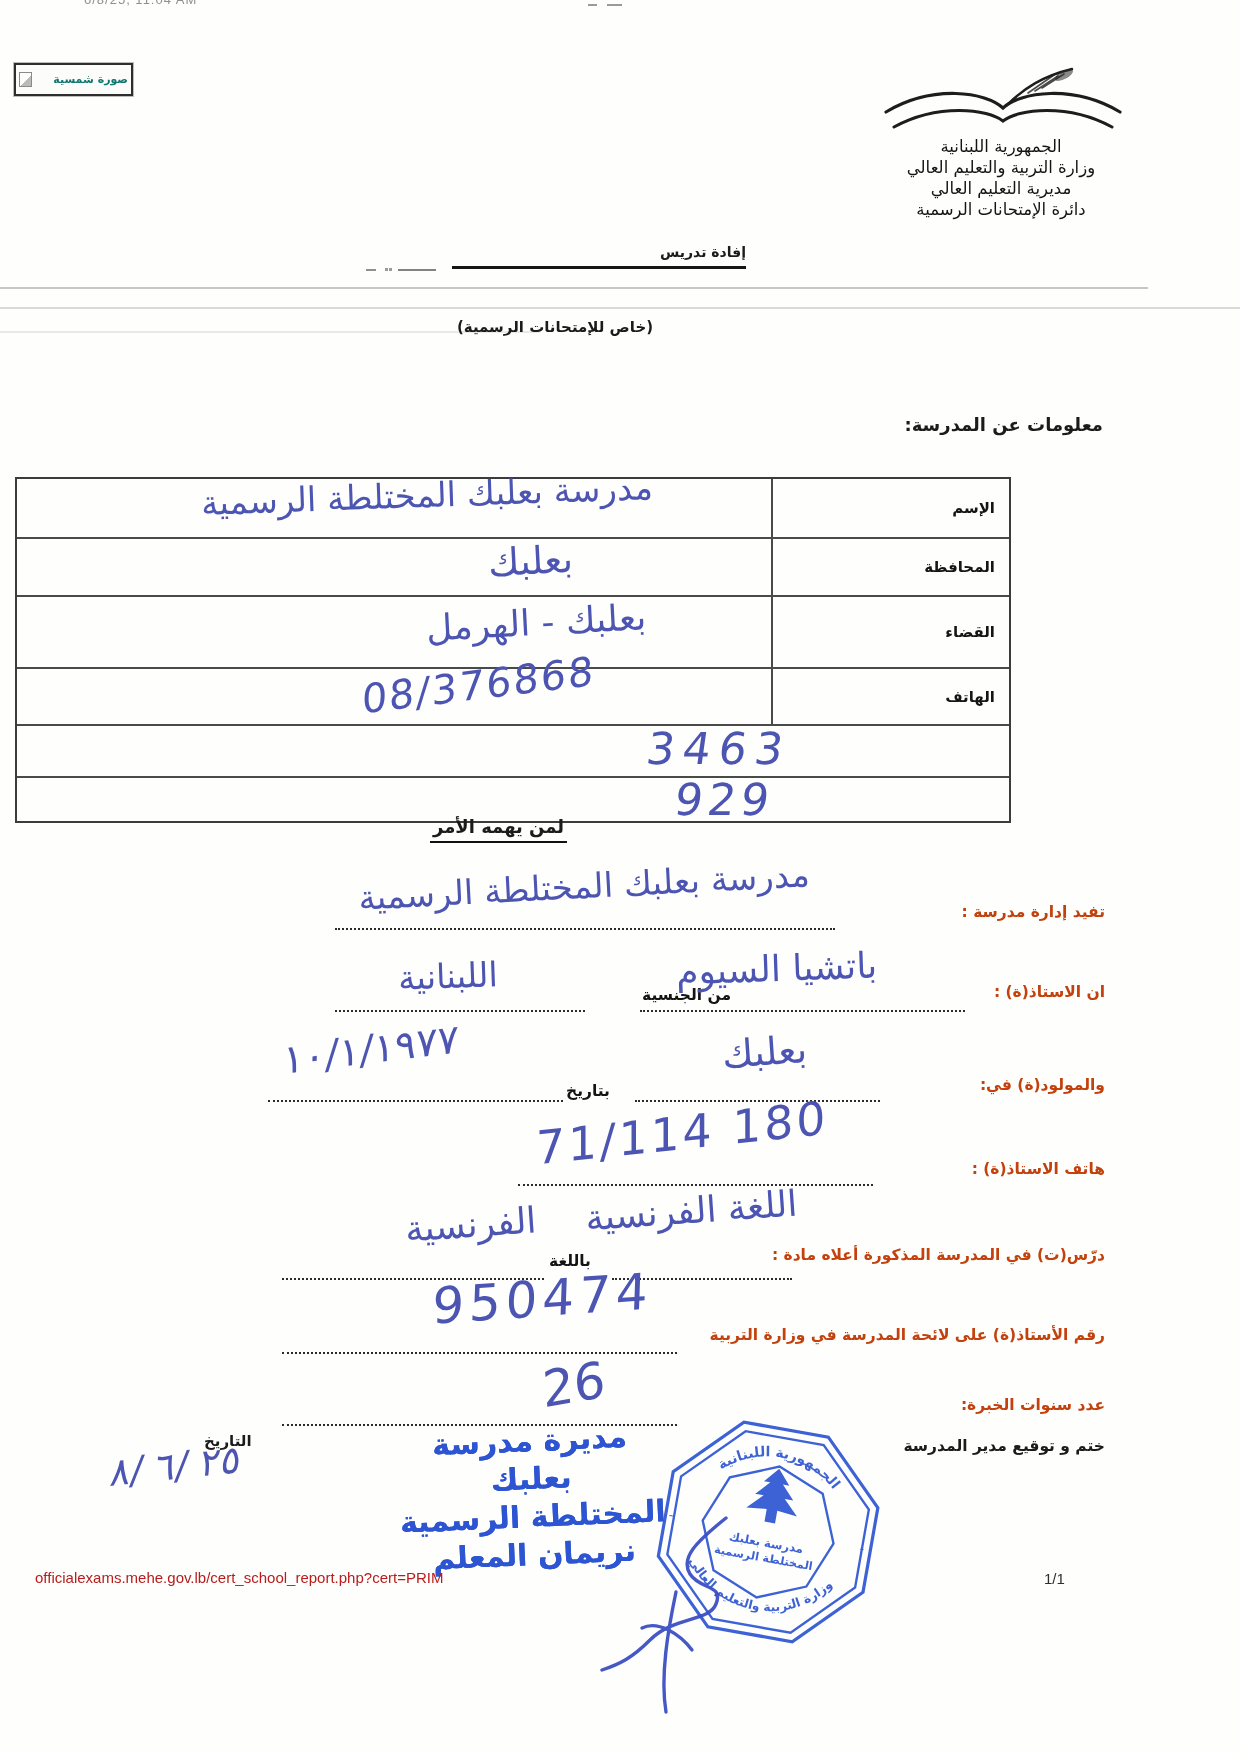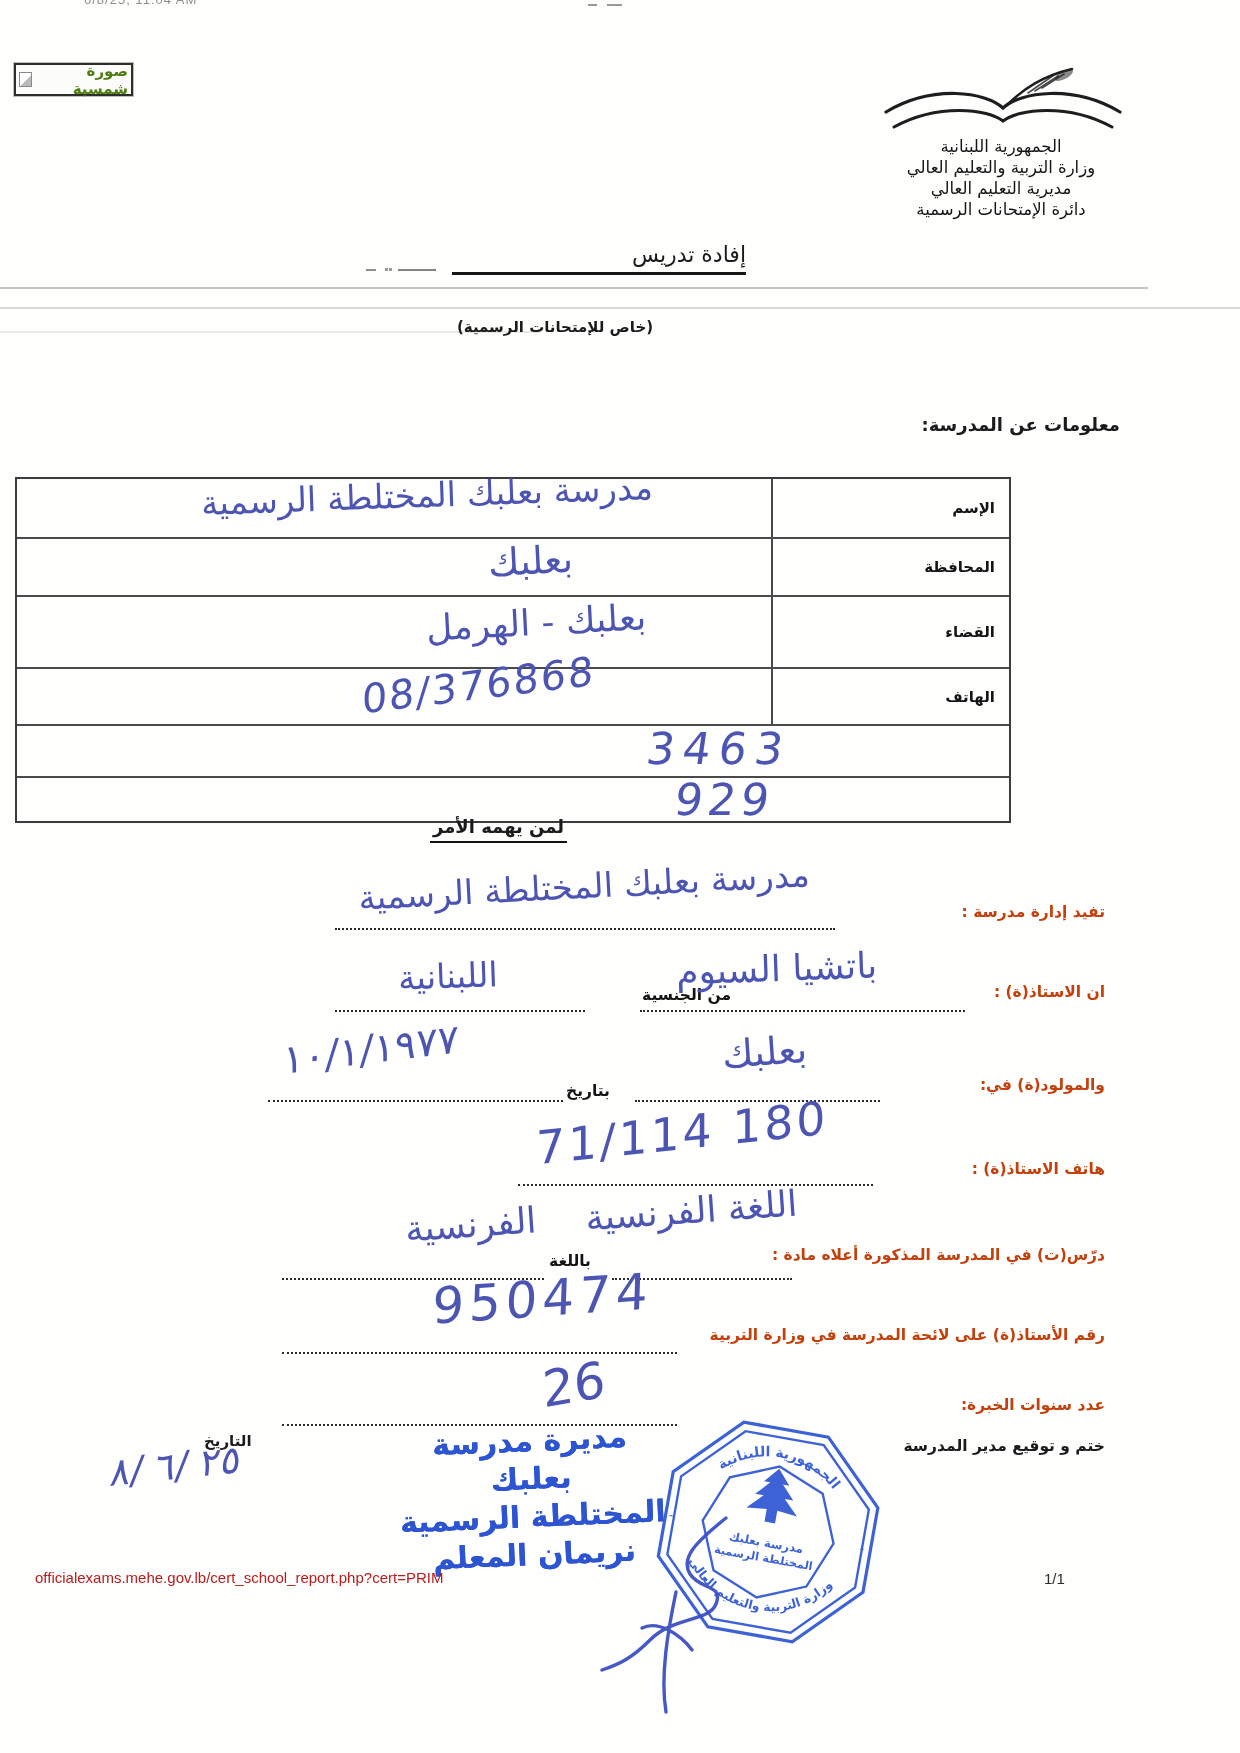--- a/index.html
+++ b/index.html
@@ -22,7 +22,7 @@
     padding:1px 3px;box-sizing:border-box;background:#fcfcfa;}
   .img-icon{width:11px;height:13px;border:1px solid #8a8a8a;flex:0 0 auto;
     background:linear-gradient(135deg,#fff 55%,#bbb 56%);}
-  .pb-label{flex:1;text-align:right;font-size:15px;font-weight:600;direction:rtl;color:#4d7c0f;}
+  .pb-label{flex:1;text-align:right;font-size:11px;font-weight:600;direction:rtl;color:#0f766e;}
 
   
   .logo{position:absolute;left:878px;top:66px;}

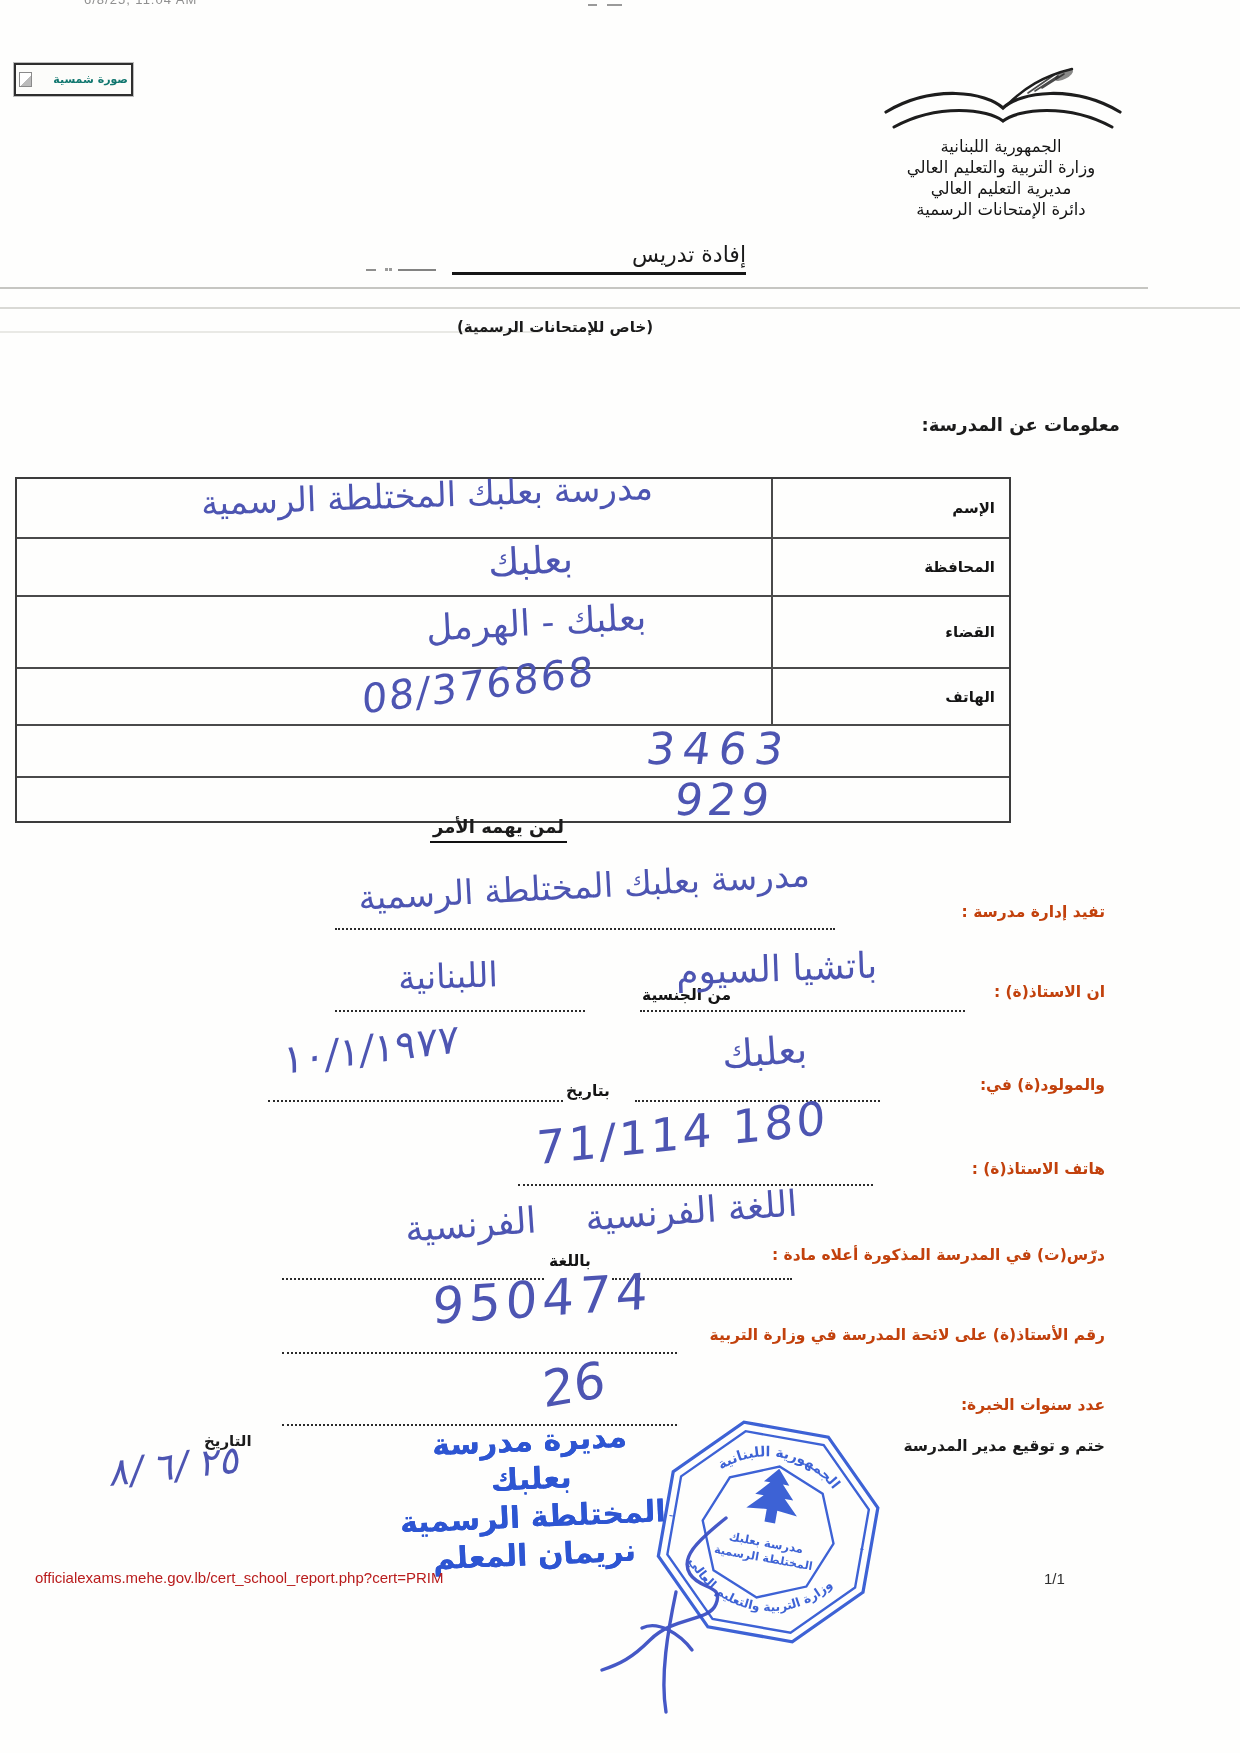--- a/index.html
+++ b/index.html
@@ -32,7 +32,7 @@
   
   .title-wrap{position:absolute;left:452px;top:242px;width:294px;text-align:right;
     border-bottom:3.5px solid #161616;padding-bottom:5px;direction:rtl;}
-  .title-wrap span{font-size:22px;font-weight:normal;}
+  .title-wrap span{font-size:14px;font-weight:bold;}
   .title-marks{position:absolute;left:366px;top:268px;display:flex;gap:9px;align-items:flex-end;opacity:.75;}
   .title-marks i{display:block;height:0;}
   .streak{position:absolute;height:2px;}

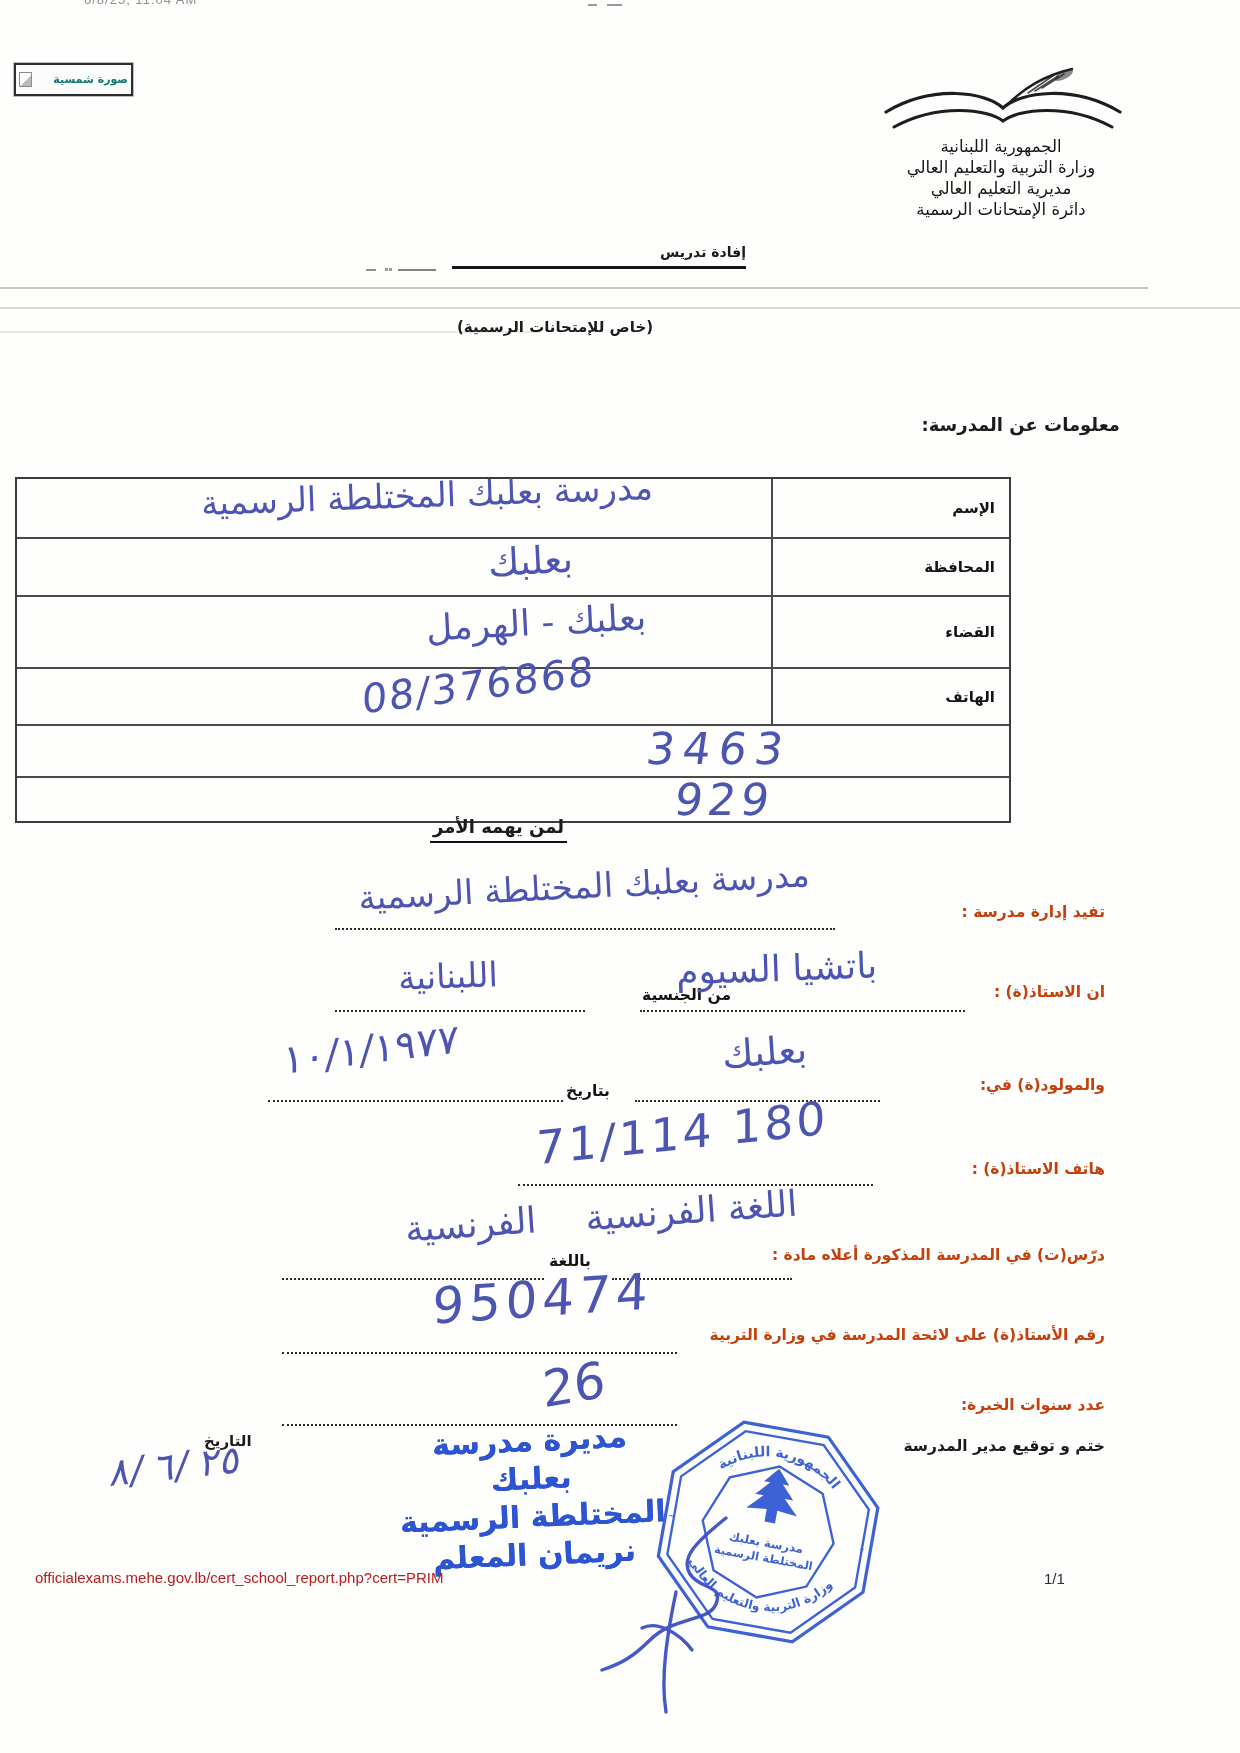--- a/index.html
+++ b/index.html
@@ -39,7 +39,7 @@
   .subtitle{position:absolute;left:452px;top:318px;width:206px;text-align:center;
     font-size:15px;font-weight:bold;direction:rtl;}
 
-  .info-heading{position:absolute;right:120px;top:414px;font-size:18px;font-weight:bold;direction:rtl;}
+  .info-heading{position:absolute;right:137px;top:414px;font-size:18px;font-weight:bold;direction:rtl;}
 
   
   .table{position:absolute;left:15px;top:477px;width:996px;border:2.5px solid #3c3c3c;

